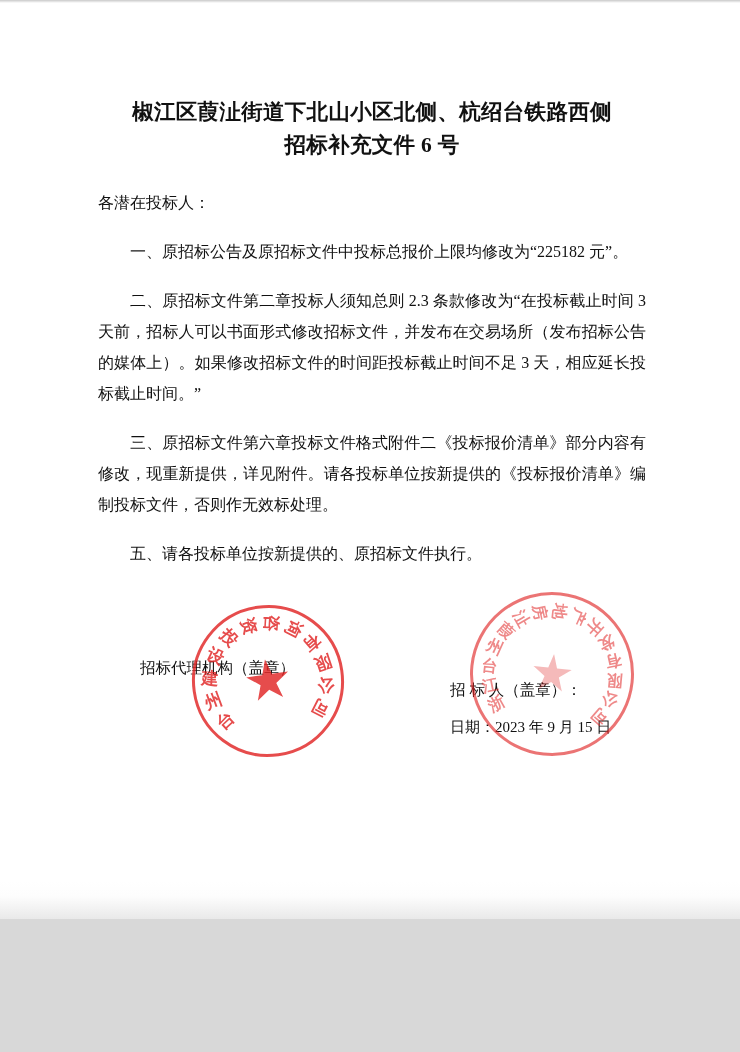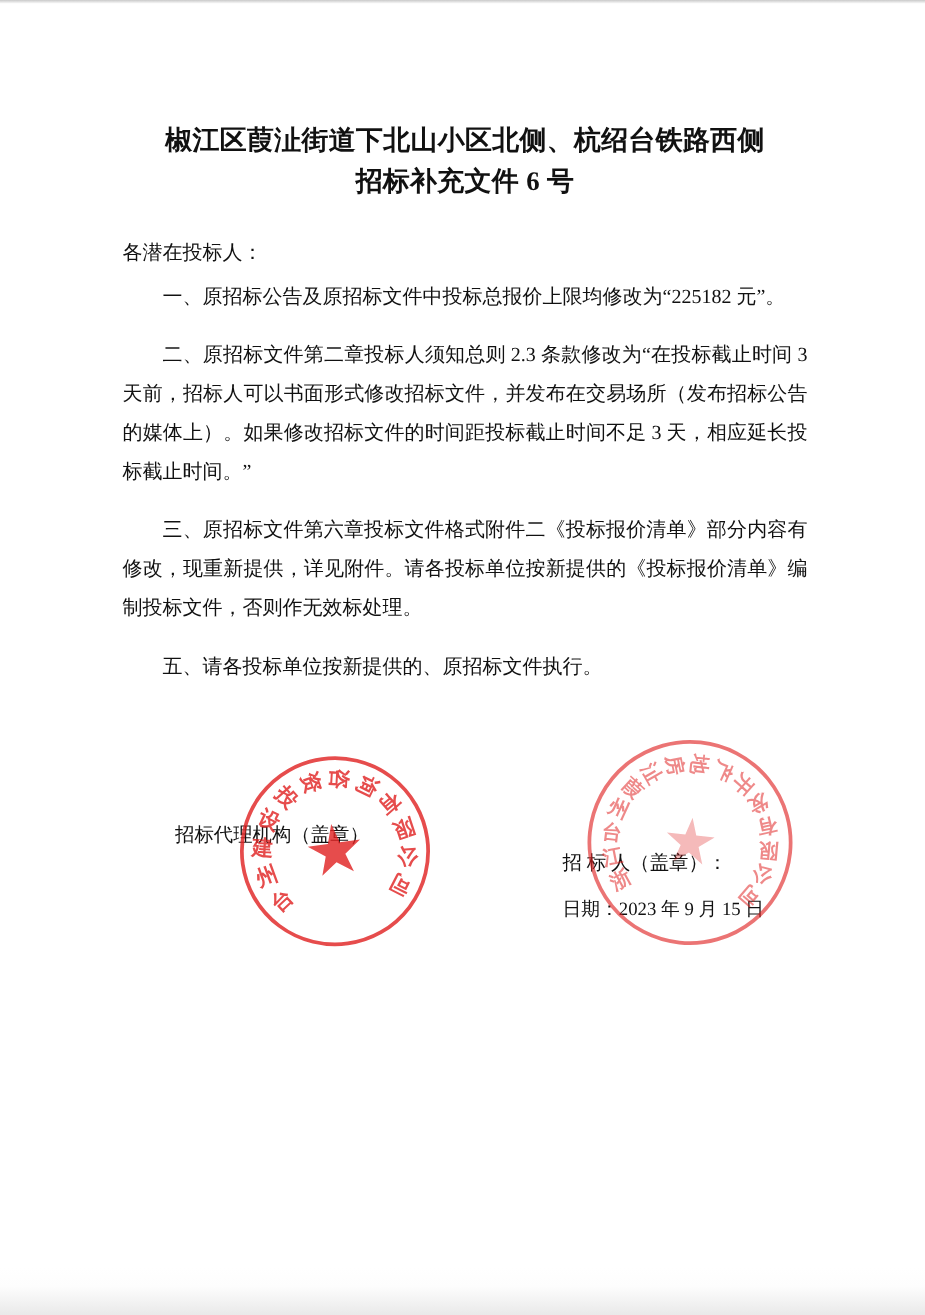--- a/index.html
+++ b/index.html
@@ -15,7 +15,7 @@
   .page {
     position: relative;
     width: 740px;
-    height: 1052px;
+    height: 919px;
     background: #ffffff;
     overflow: hidden;
   }

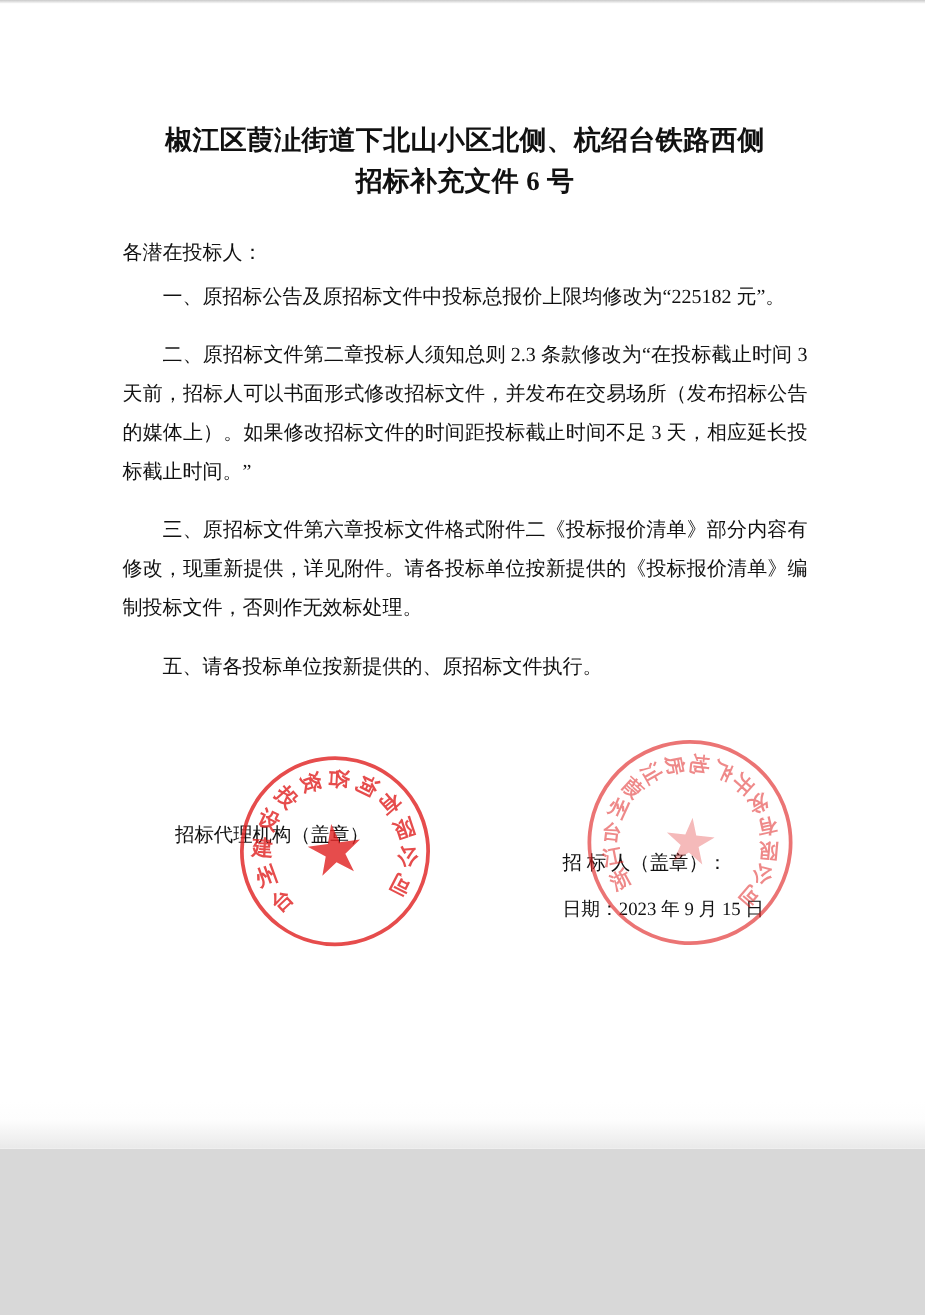--- a/index.html
+++ b/index.html
@@ -63,7 +63,7 @@
     color: #111;
     text-indent: 32px;
     text-align: justify;
-    margin-top: 4px;
+    margin-top: 18px;
   }
   .sign-area {
     position: absolute;

